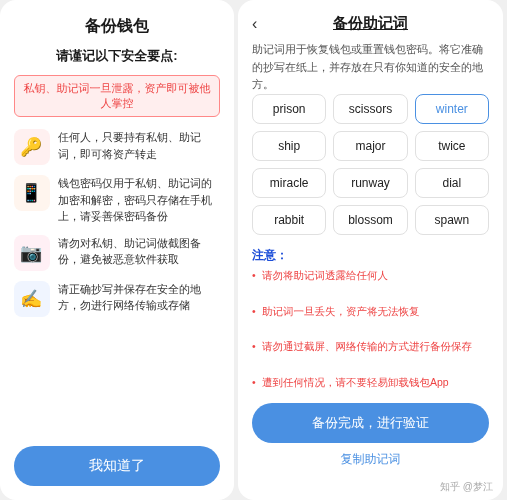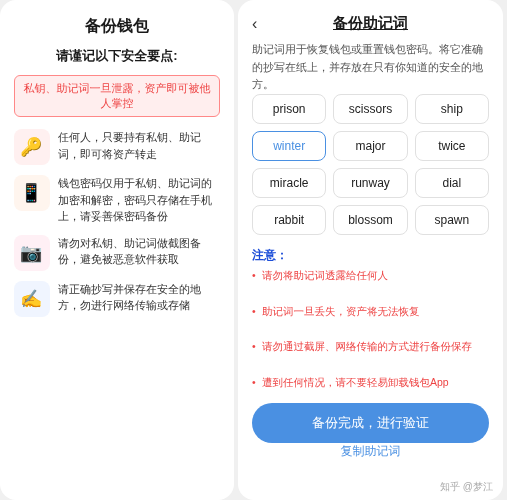--- a/index.html
+++ b/index.html
@@ -251,8 +251,8 @@
 
     <div class="word-cell">prison</div>
         <div class="word-cell">scissors</div>
+        <div class="word-cell highlight">winter</div>
         <div class="word-cell">ship</div>
-        <div class="word-cell highlight">winter</div>
         <div class="word-cell">major</div>
         <div class="word-cell">twice</div>
         <div class="word-cell">miracle</div>

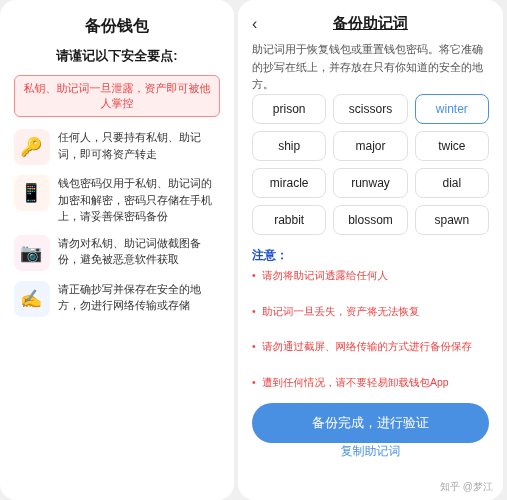--- a/index.html
+++ b/index.html
@@ -195,6 +195,7 @@
       font-size: 13px;
       font-weight: 500;
       cursor: pointer;
+      margin-bottom: 8px;
     }
     .copy-link {
       text-align: center;

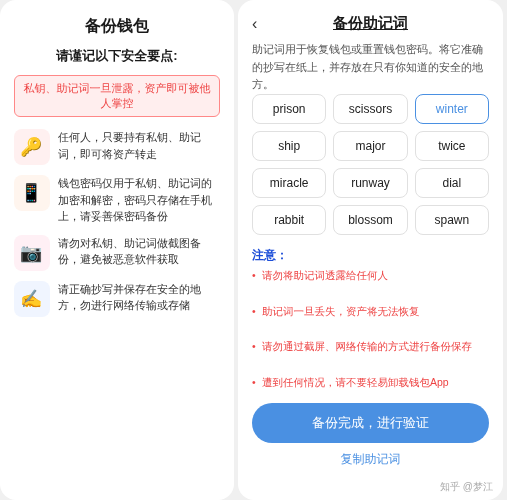--- a/index.html
+++ b/index.html
@@ -240,6 +240,7 @@
       <div class="security-text">请正确抄写并保存在安全的地方，勿进行网络传输或存储</div>
     </div>
       </div>
+    <button class="bottom-btn">我知道了</button>
   </div>
 
   <div class="right-panel">

